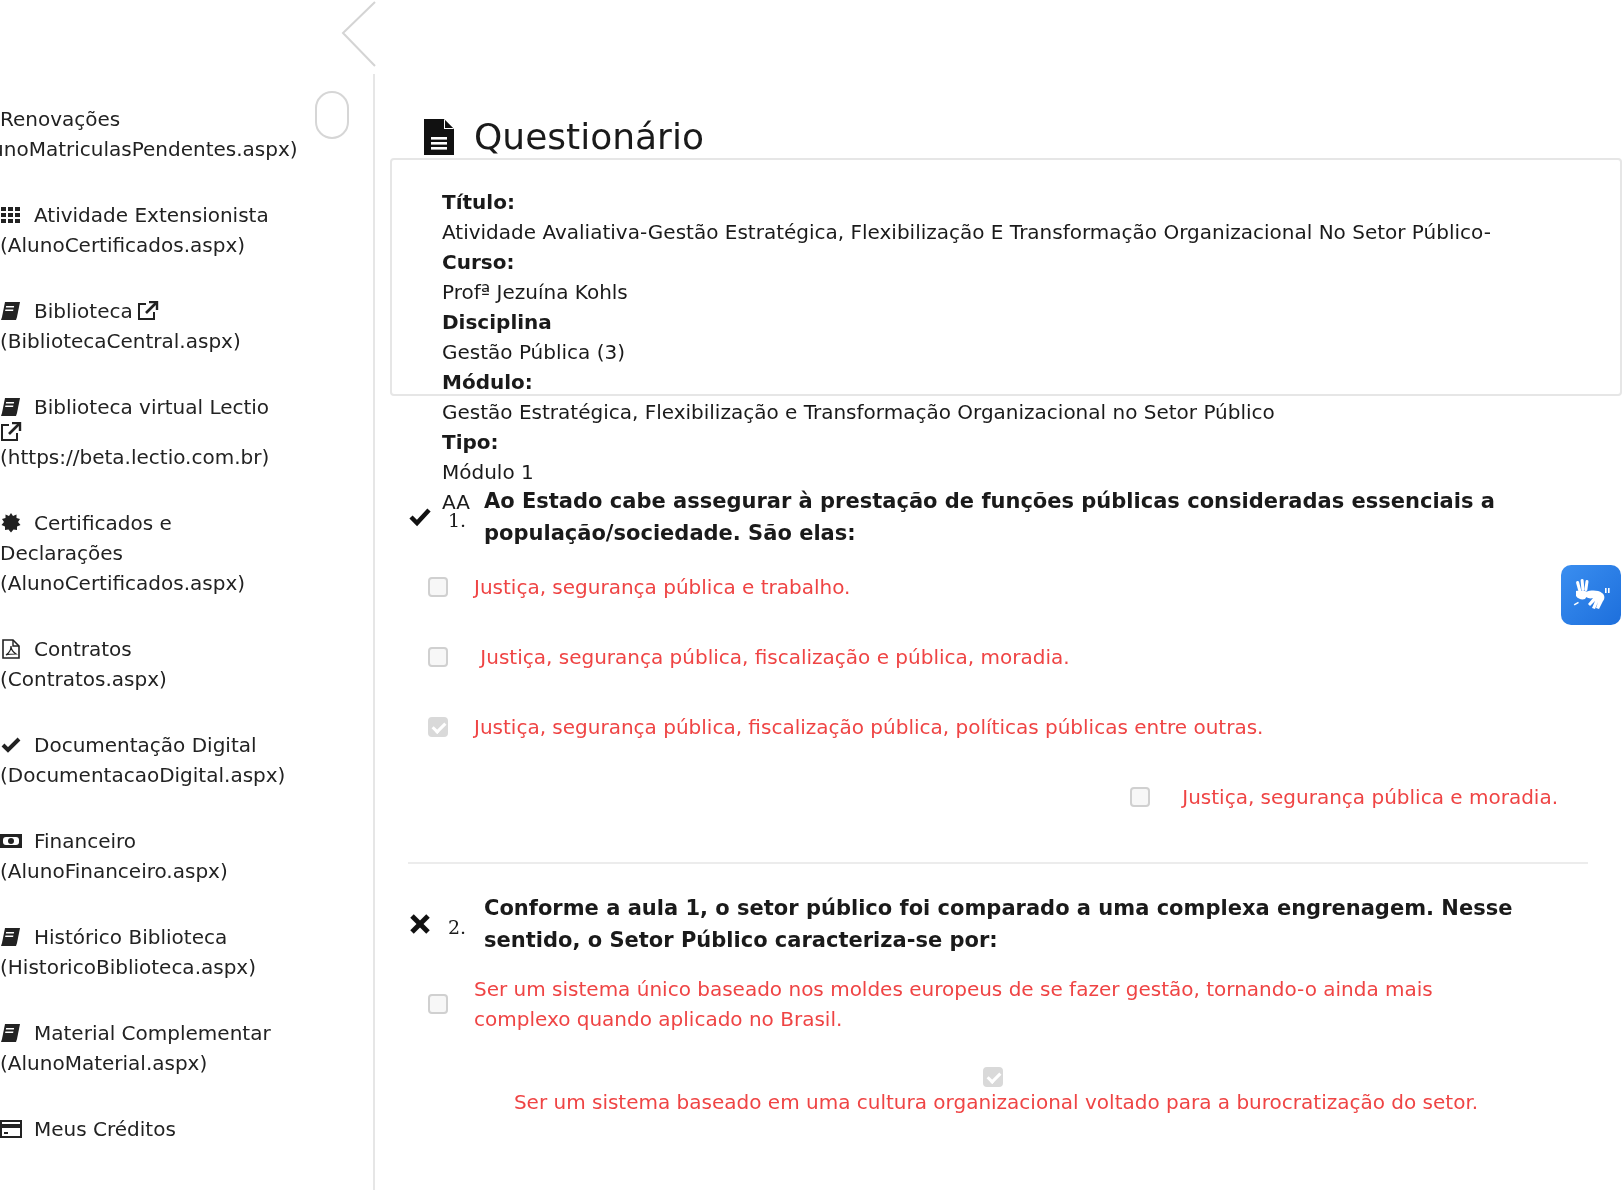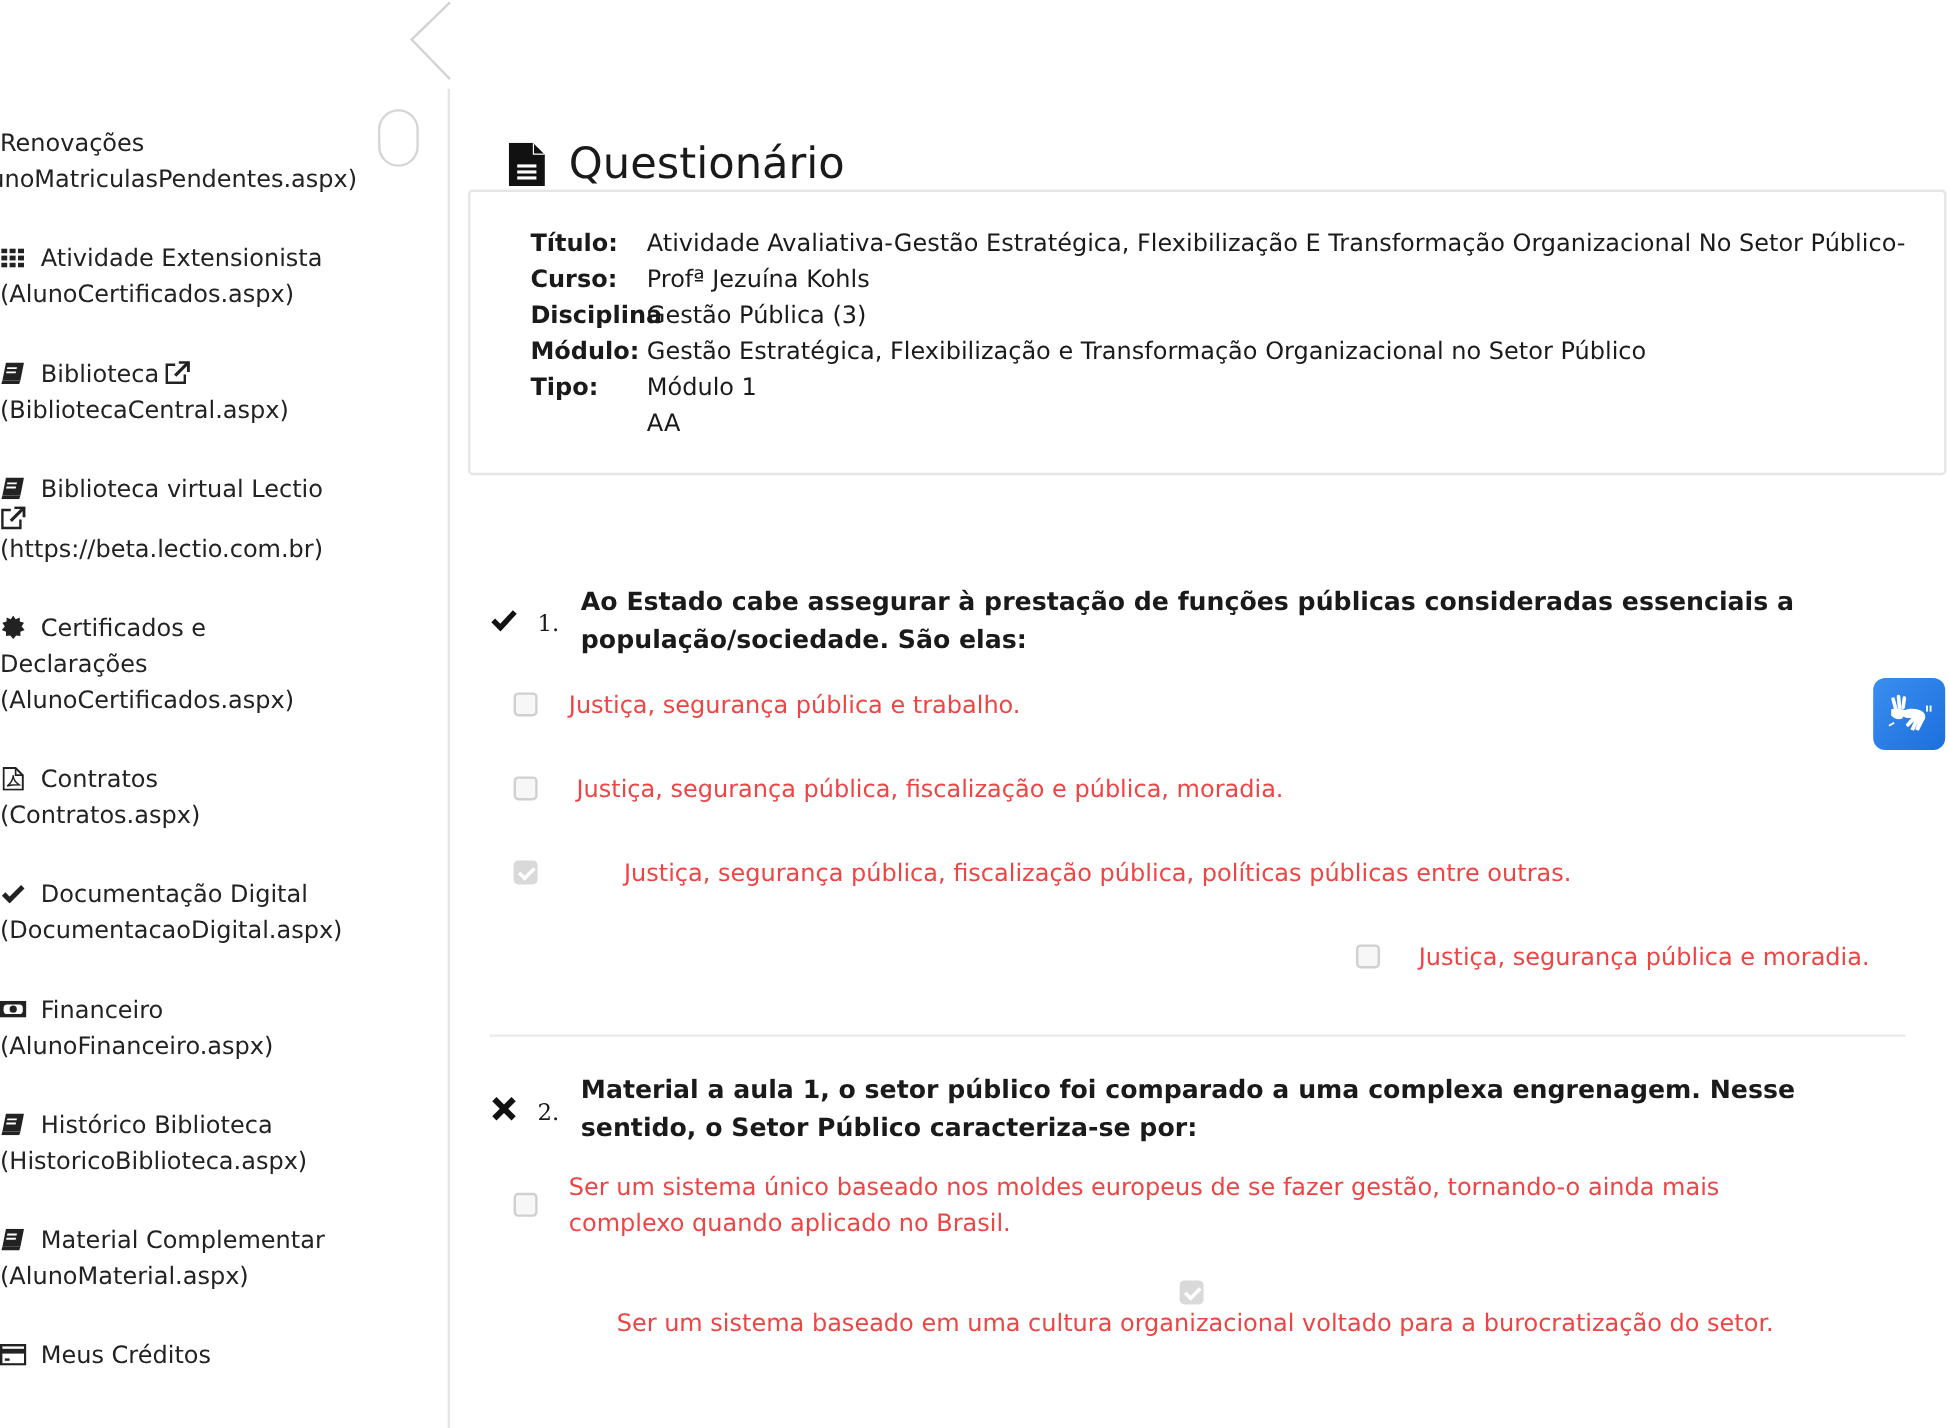--- a/index.html
+++ b/index.html
@@ -23,7 +23,7 @@
   .page-title .ic { width:32px; height:36px; margin-right:18px; }
   .info-card { position:absolute; left:0; top:158px; width:1232px; height:238px; border:2px solid #e6e6e6; border-radius:4px; box-sizing:border-box; background:#fff; }
   .info-table { position:absolute; left:50px; top:27px; font-size:20px; line-height:30px; }
-  .info-row { display:flex; }
+  .info-row { display:flex;flex-direction:column; }
   .info-row .k { width:97px; font-weight:bold; white-space:nowrap; overflow:visible; }
   .info-row .v { white-space:nowrap; }
 

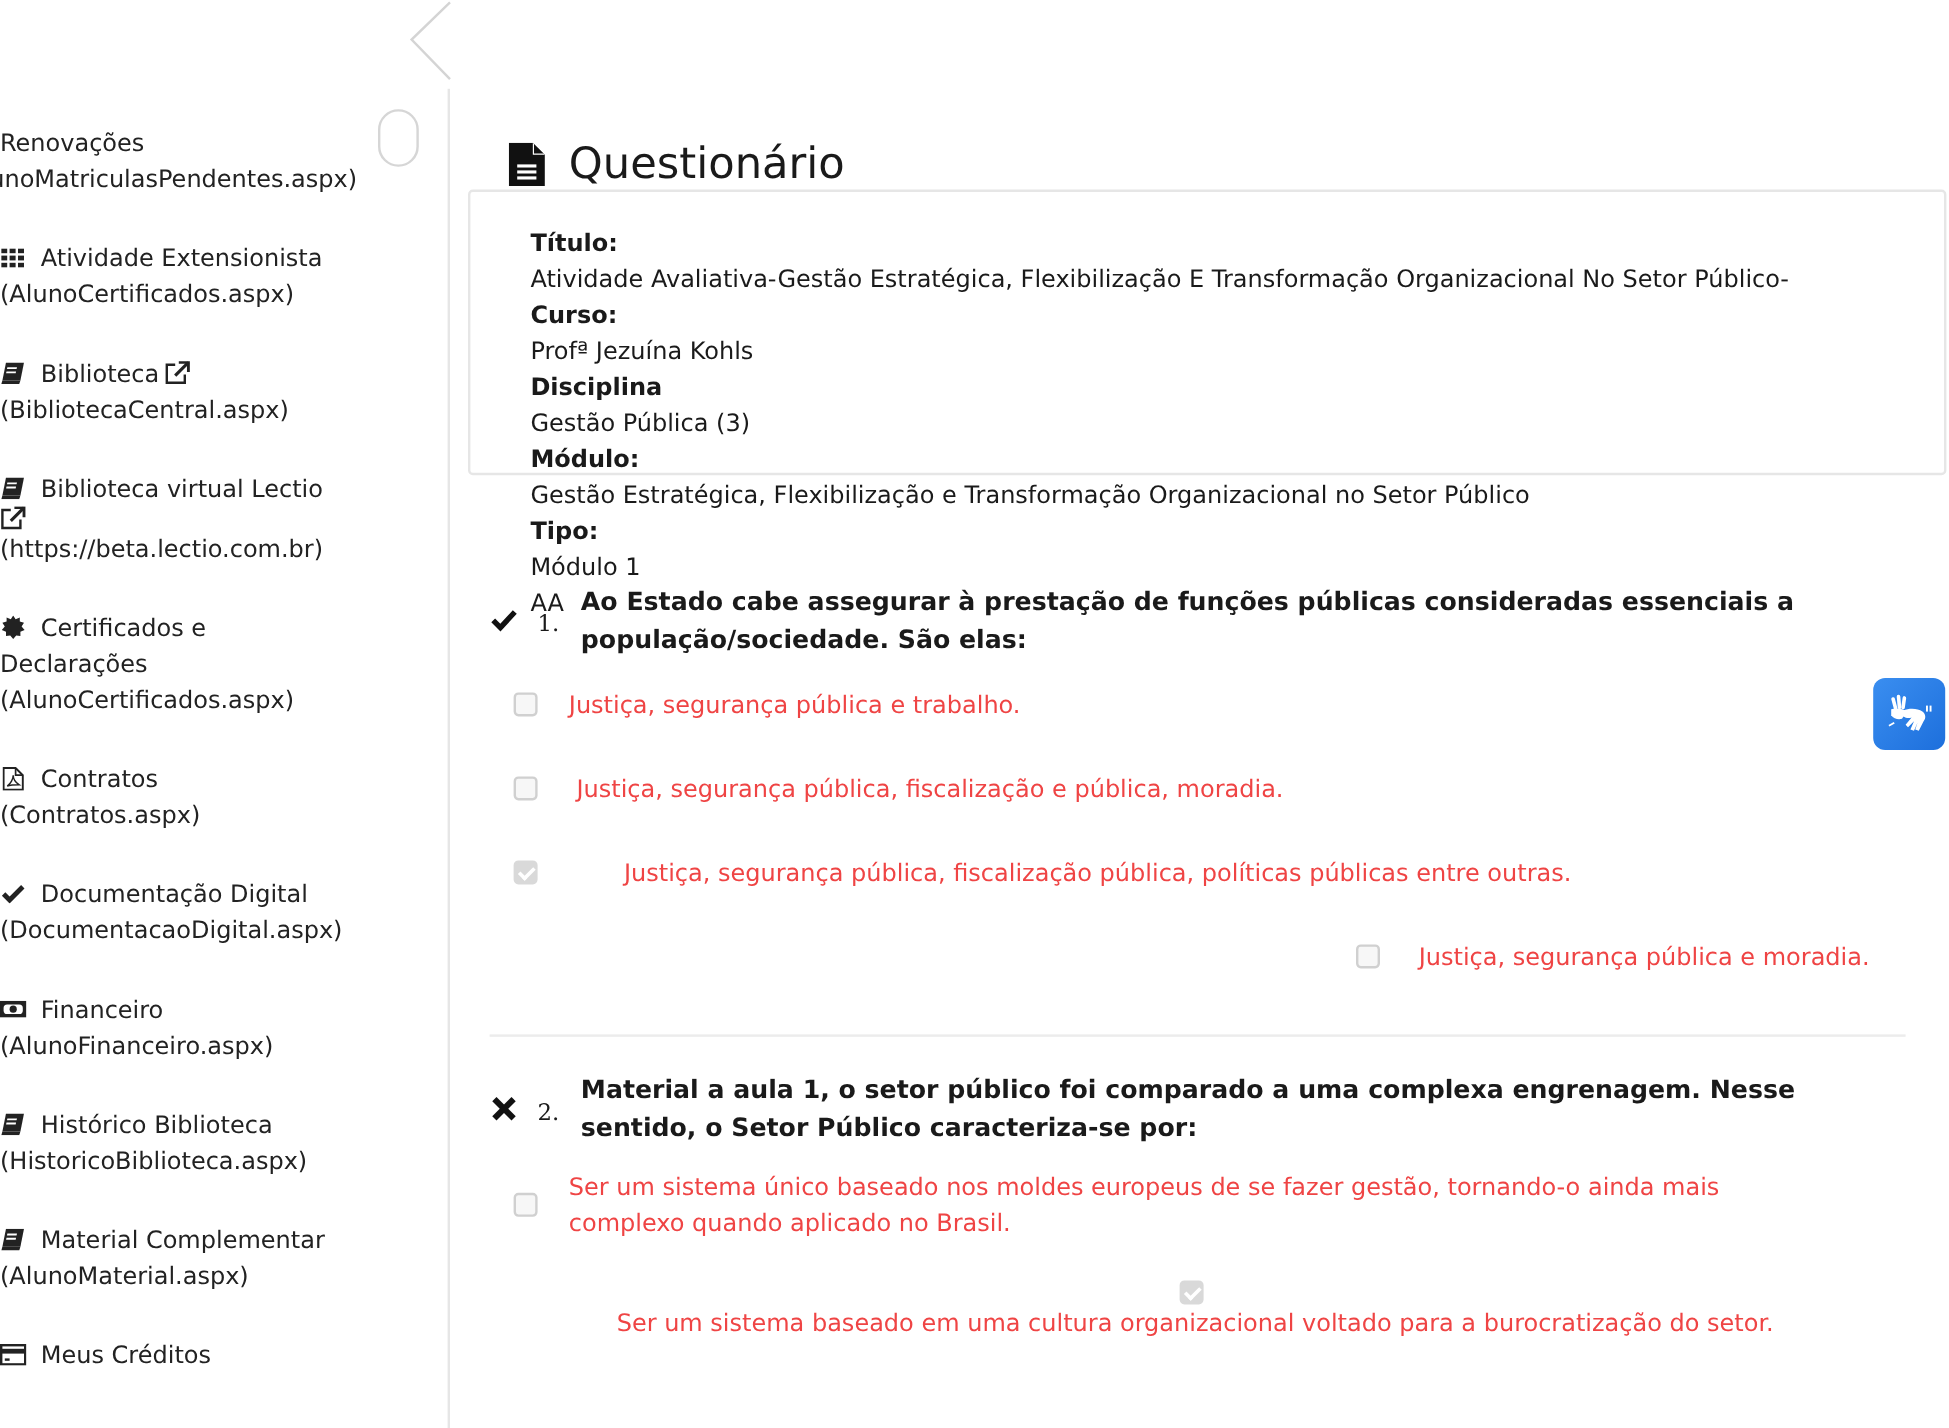--- a/index.html
+++ b/index.html
@@ -281,7 +281,7 @@
       <span class="cb"></span>
       <span class="opt-text" style="white-space:pre"> Justiça, segurança pública, fiscalização e pública, moradia.</span>
     </div>
-    <div class="opt" style="top:227px;gap:46px;">
+    <div class="opt" style="top:227px;">
       <span class="cb checked"></span>
       <span class="opt-text">Justiça, segurança pública, fiscalização pública, políticas públicas entre outras.</span>
     </div>

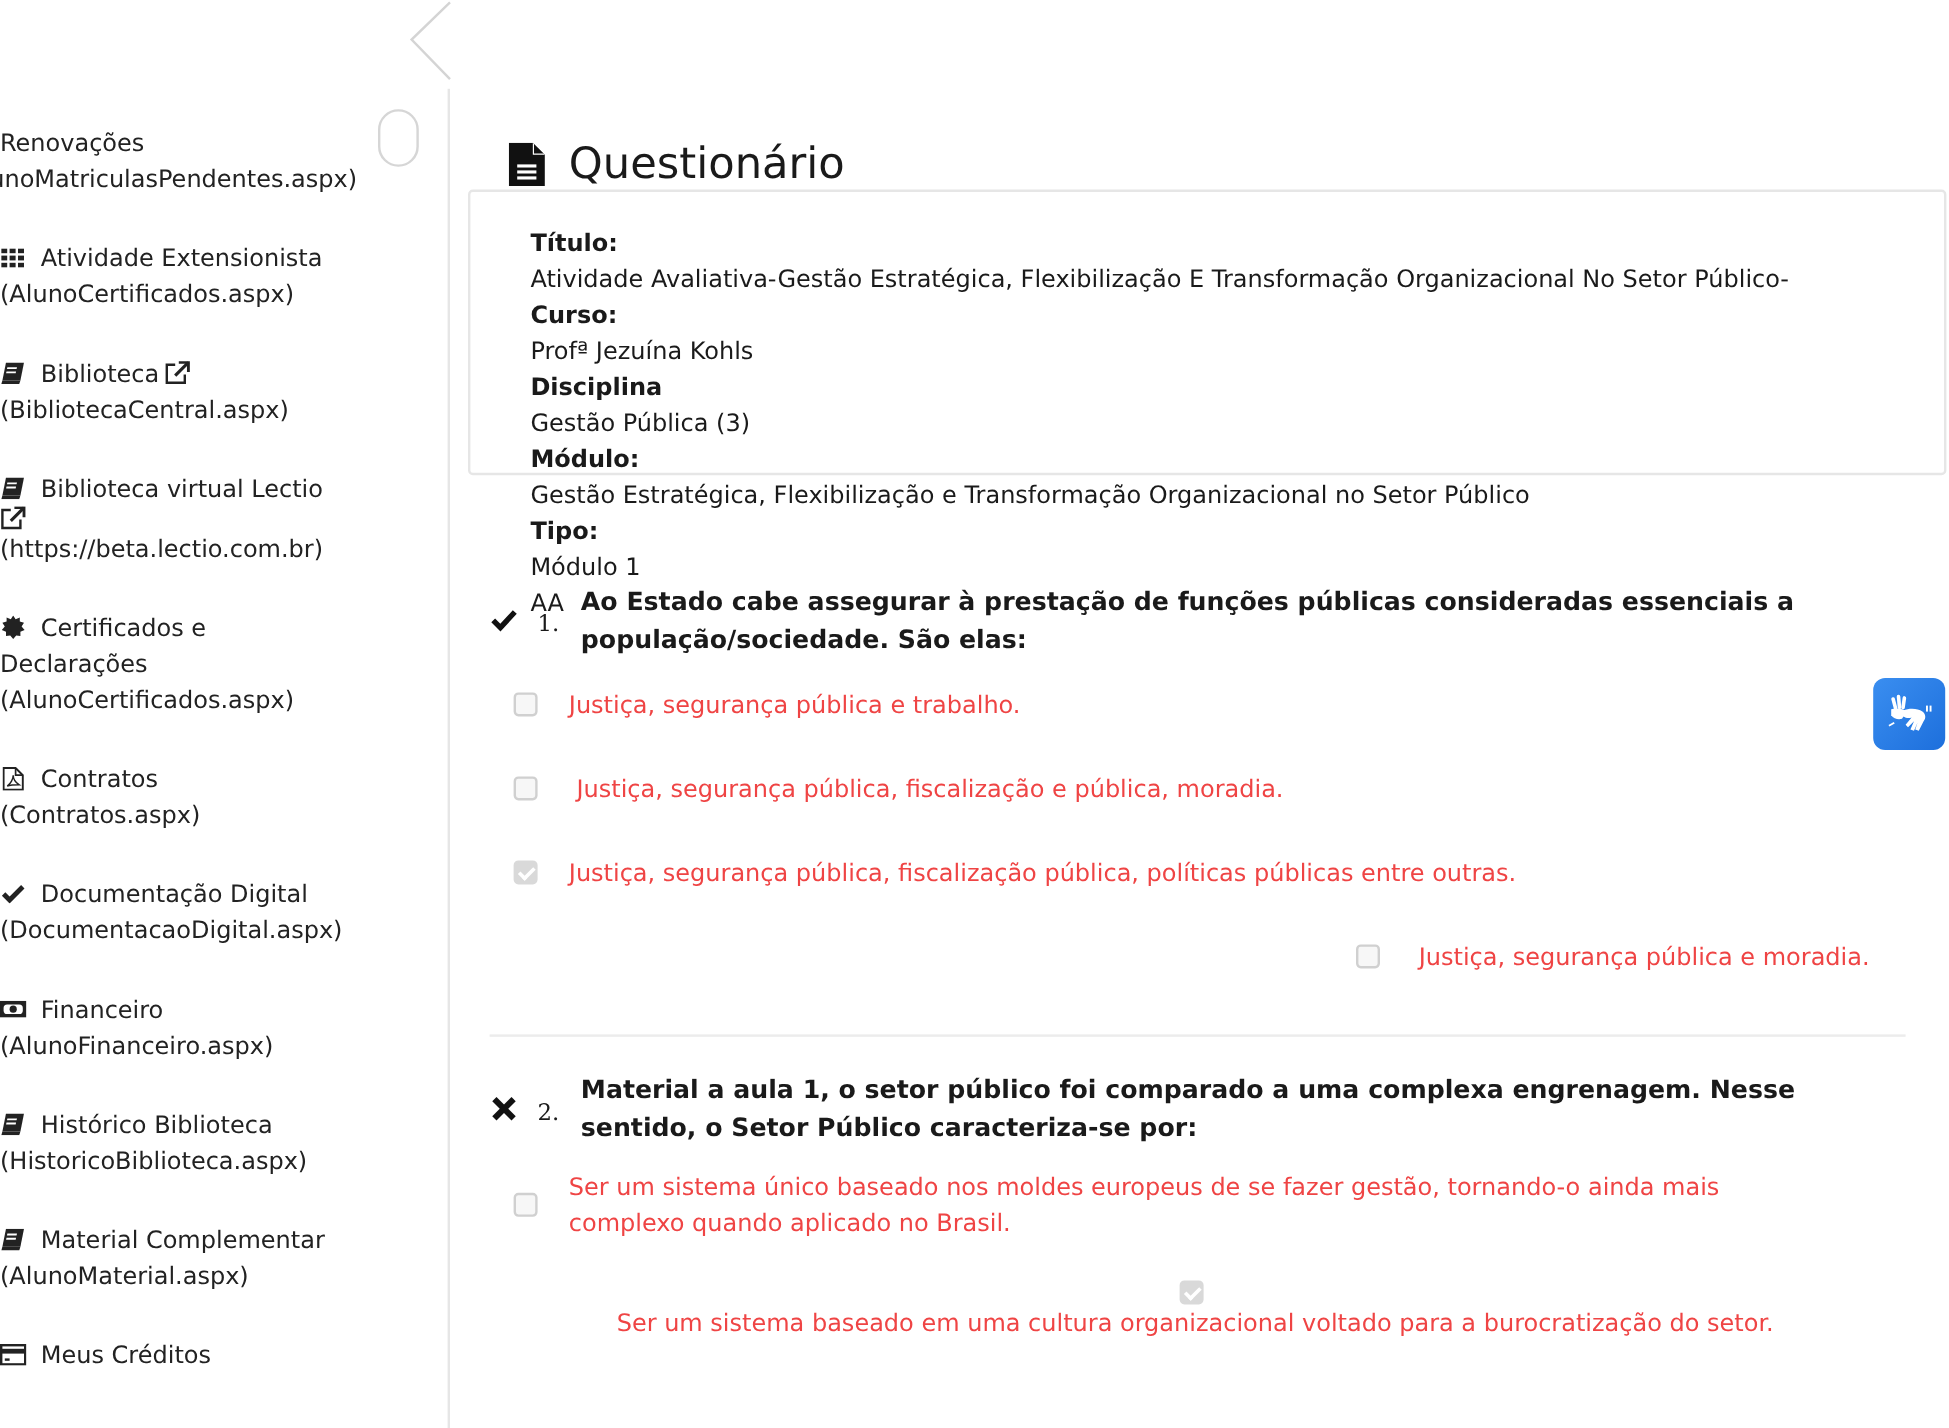--- a/index.html
+++ b/index.html
@@ -300,7 +300,7 @@
           <line x1="20" y1="4" x2="4" y2="20" stroke="#111" stroke-width="5"></line>
         </svg>
       <span class="q-num">2.</span>
-      <span class="q-text">Material a aula 1, o setor público foi comparado a uma complexa engrenagem. Nesse sentido, o Setor Público caracteriza-se por:</span>
+      <span class="q-text">Conforme a aula 1, o setor público foi comparado a uma complexa engrenagem. Nesse sentido, o Setor Público caracteriza-se por:</span>
     </div>
     <div class="opt" style="top:82px;">
       <span class="cb"></span>

